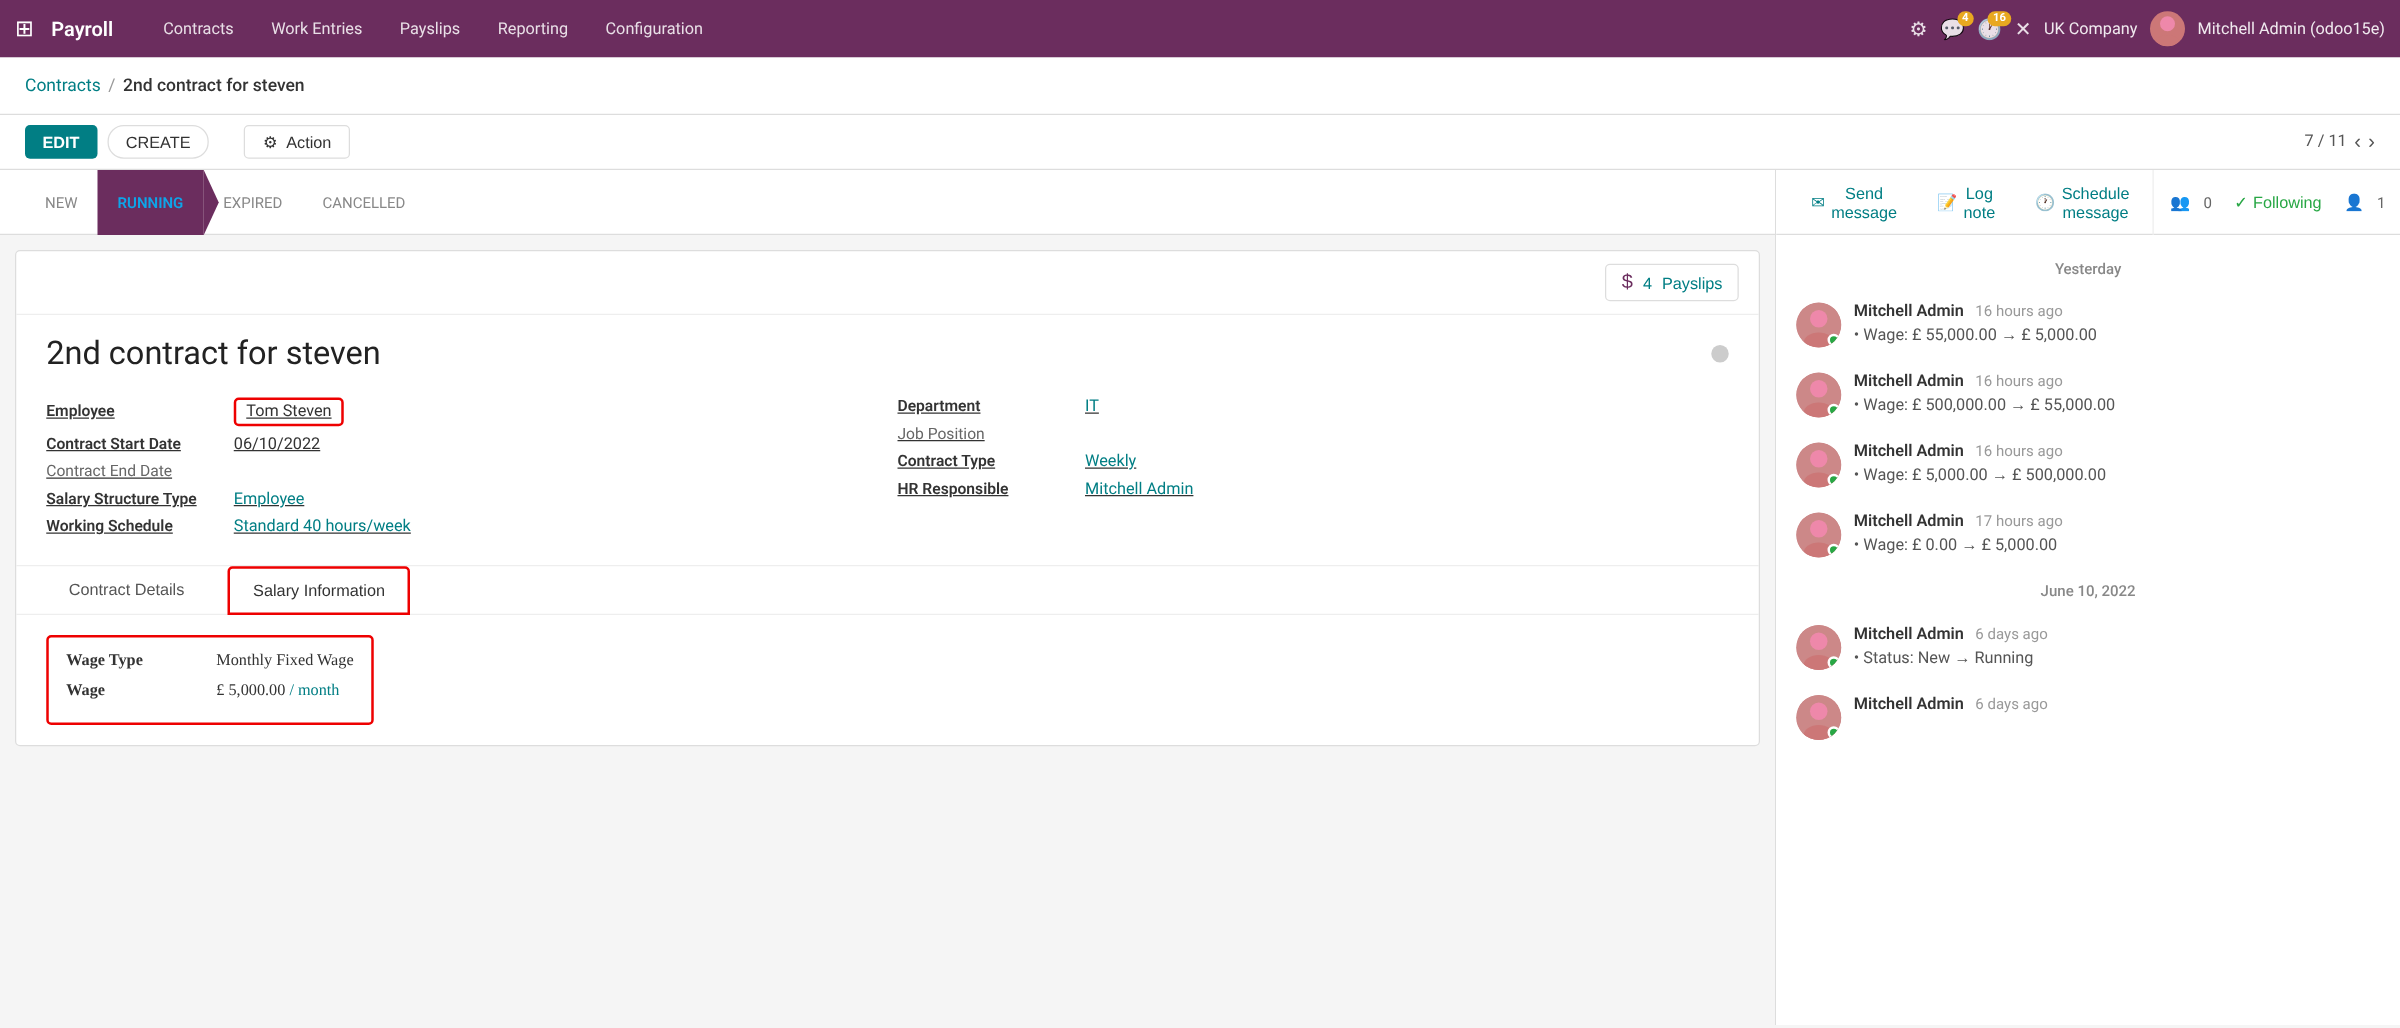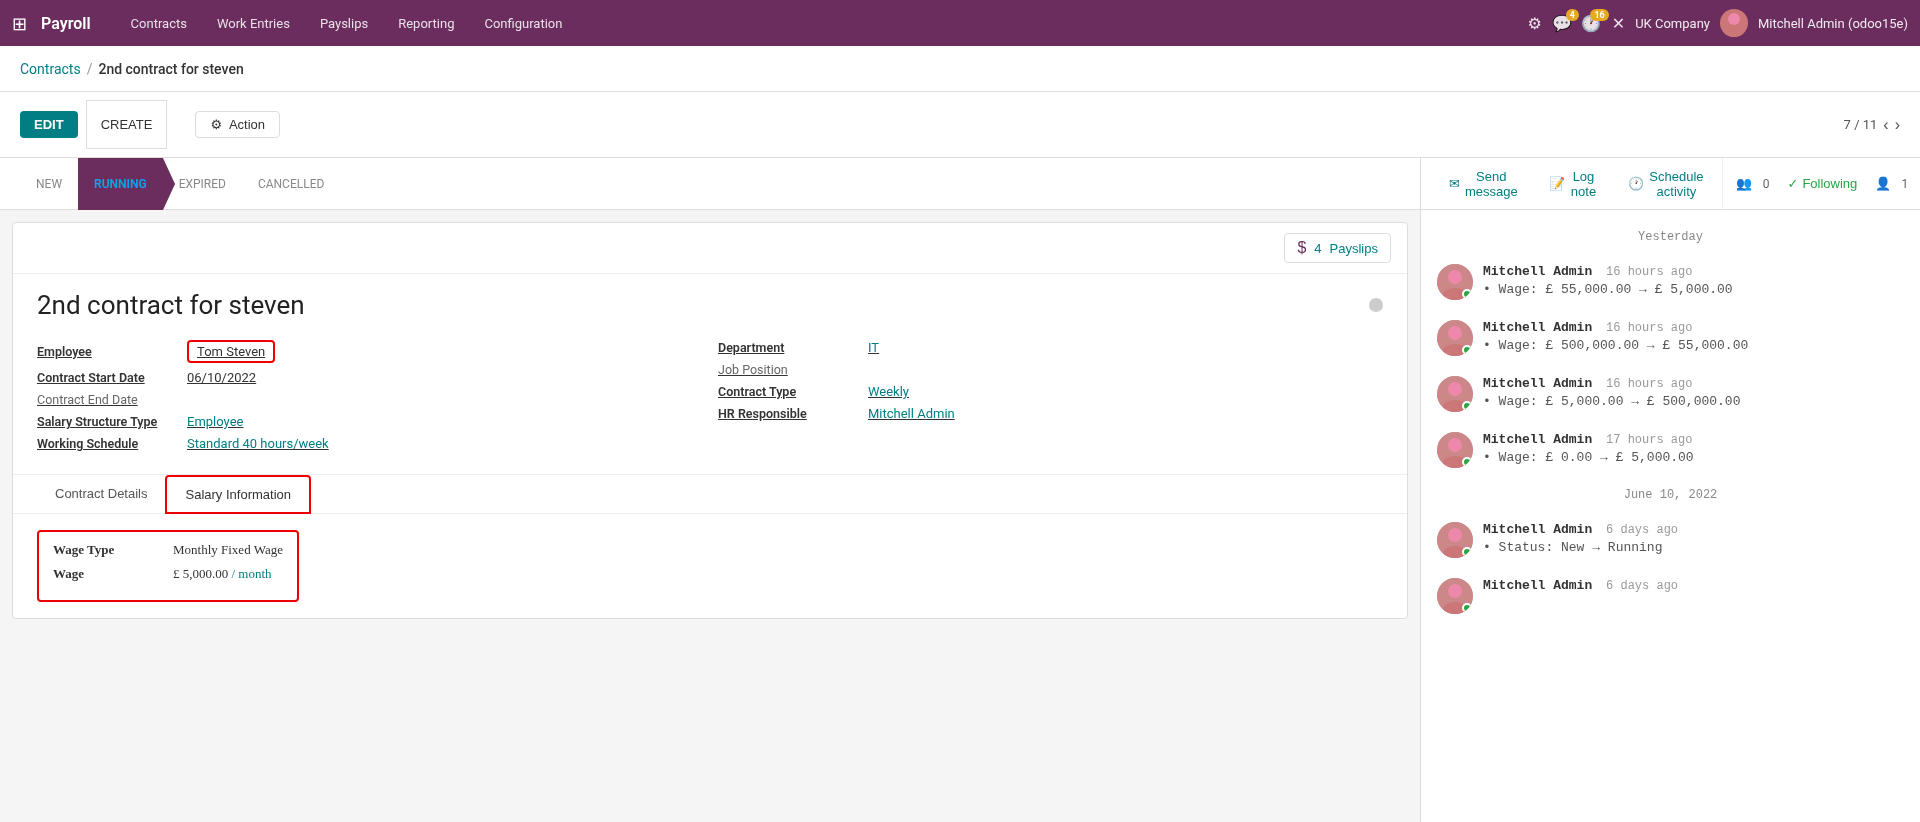--- a/index.html
+++ b/index.html
@@ -65,8 +65,8 @@
       border-radius: 4px; cursor: pointer; font-size: 13px; font-weight: 600;
     }
     .btn-create {
-      background: #fff; color: #333; border: 1px solid #ddd; padding: 16px 14px;
-      border-radius: 0; cursor: pointer; font-size: 13px;
+      background: #fff; color: #333; border: 1px solid #ddd; padding: 5px 14px;
+      border-radius: 13px; cursor: pointer; font-size: 13px;
     }
     .btn-action {
       background: #fff; color: #333; border: 1px solid #ddd; padding: 5px 14px;

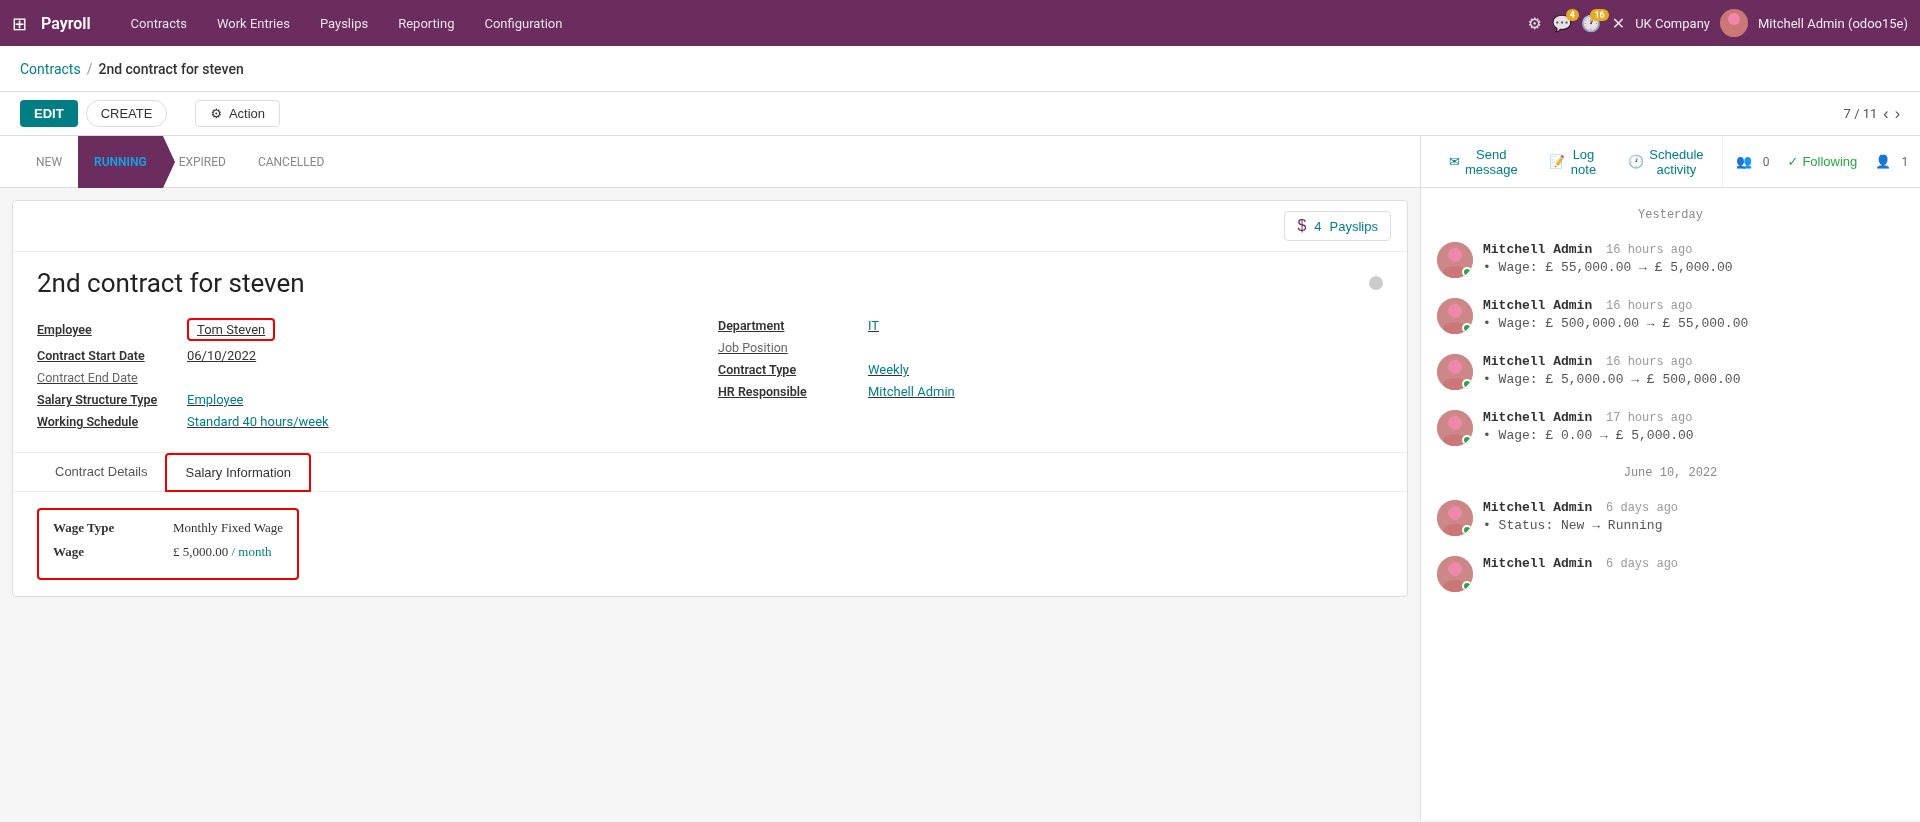--- a/index.html
+++ b/index.html
@@ -354,7 +354,7 @@
       </button>
       <button class="chatter-btn">
         <span>🕐</span>
-        <span>Schedule activity</span>
+        <span>Schedule message</span>
       </button>
       <div class="chatter-right-actions">
         <span>👥</span>

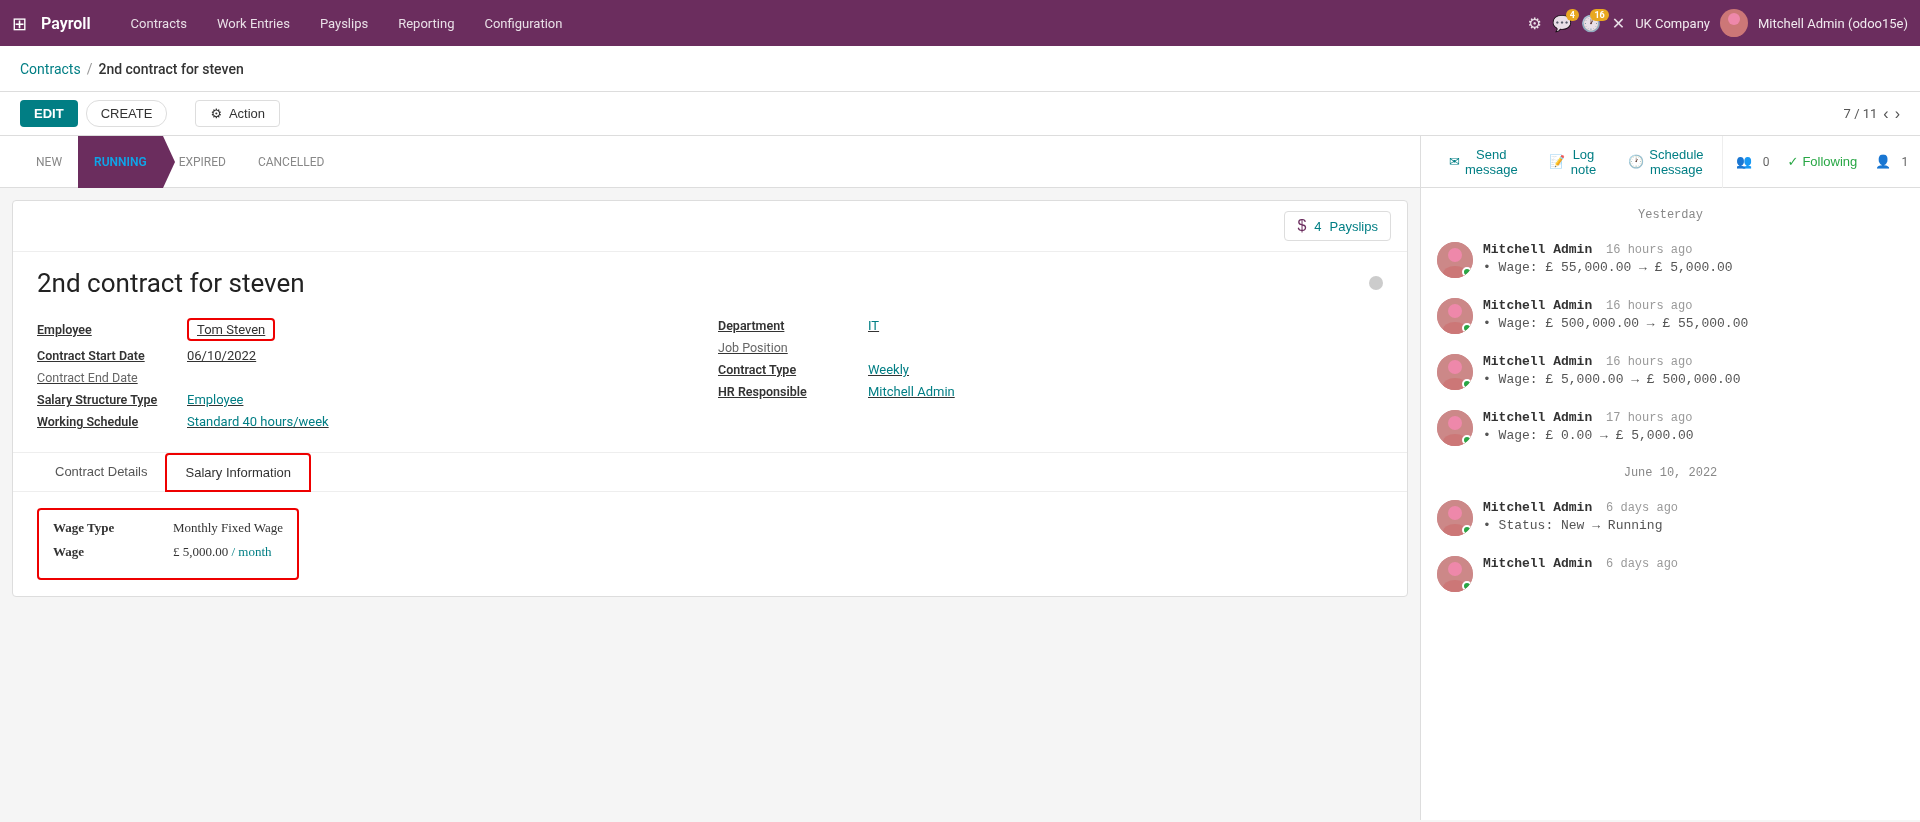--- a/index.html
+++ b/index.html
@@ -167,7 +167,7 @@
     
     .chatter-panel { width: 500px; background: #fff; border-left: 1px solid #ddd; overflow-y: auto; }
     .chatter-header { display: flex; align-items: center; padding: 0 14px; height: 52px; border-bottom: 1px solid #ddd; gap: 4px; }
-    .chatter-messages { padding: 10px 0; font-family: Liberation Mono, monospace; }
+    .chatter-messages { padding: 10px 0; }
     .date-divider { text-align: center; color: #888; font-size: 12px; padding: 10px 0; font-weight: 500; }
     .chatter-entry { display: flex; gap: 10px; padding: 10px 16px; }
     .avatar { width: 36px; height: 36px; border-radius: 50%; flex-shrink: 0; background: #c88; overflow: hidden; position: relative; }

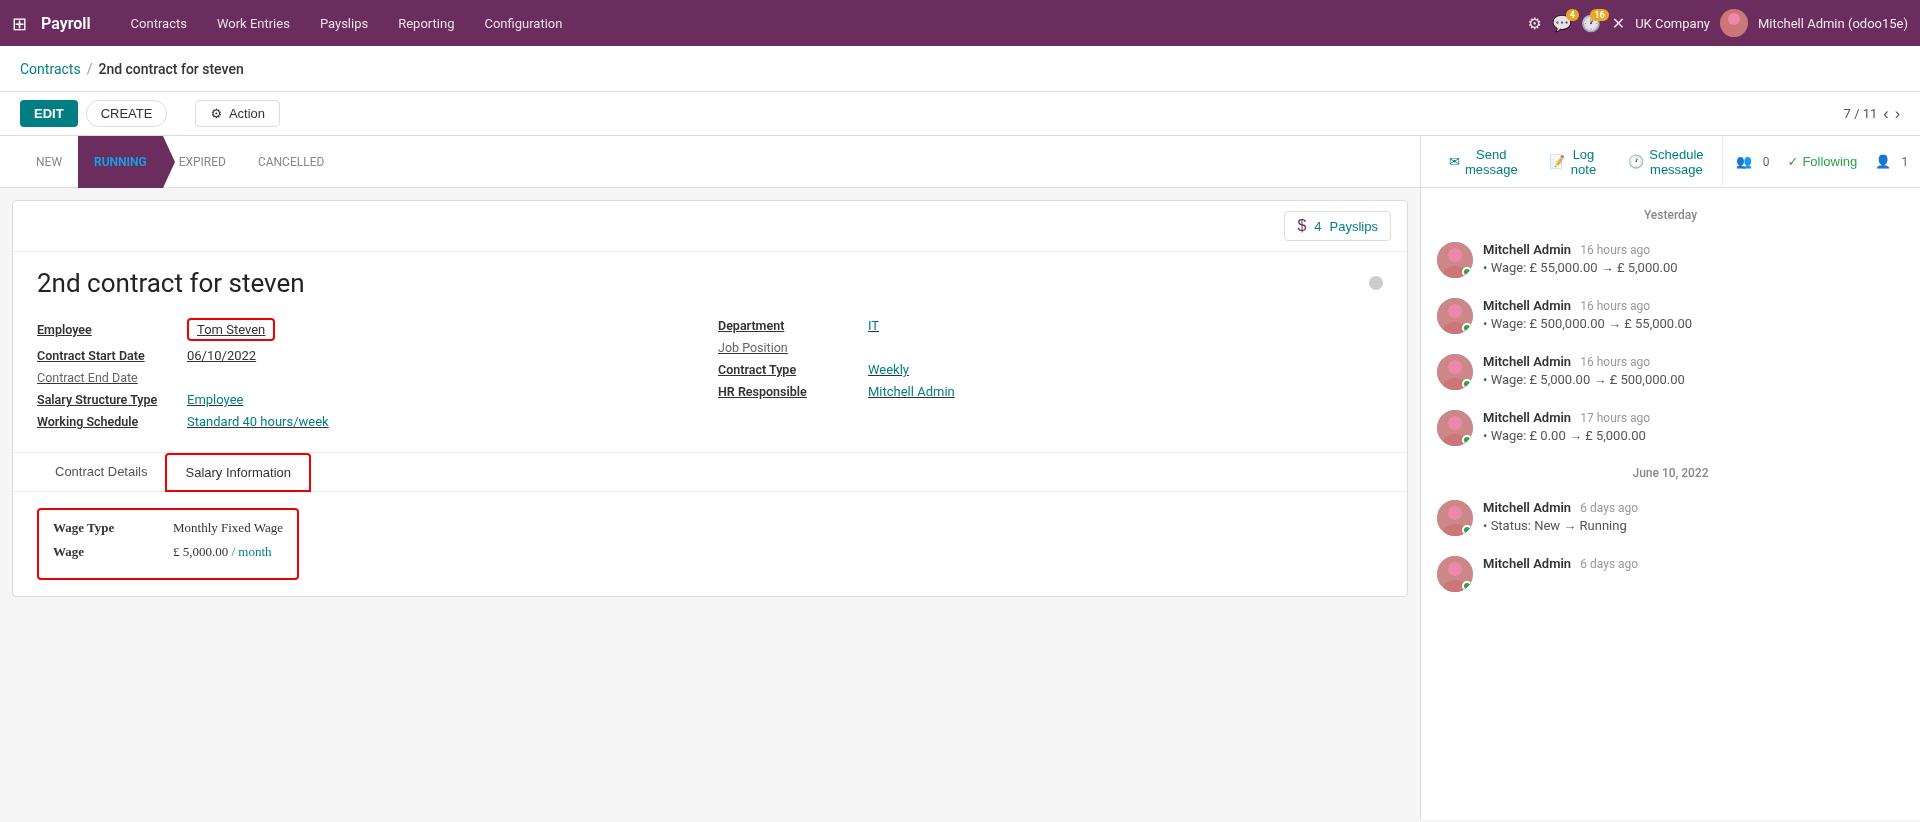--- a/index.html
+++ b/index.html
@@ -147,7 +147,7 @@
     .field-value.empty { color: #bbb; }
 
     
-    .form-tabs { display: flex; border-top: 1px solid #eee; border-bottom: 1px solid #eee; padding: 0 24px; }
+    .form-tabs { display: flex; border-top: 1px solid #eee; border-bottom: 1px solid #eee; padding: 0 24px; gap: 17px; }
     .tab-btn {
       padding: 10px 18px; cursor: pointer; font-size: 13px;
       background: none; border: none; color: #555; border-bottom: 2px solid transparent;

